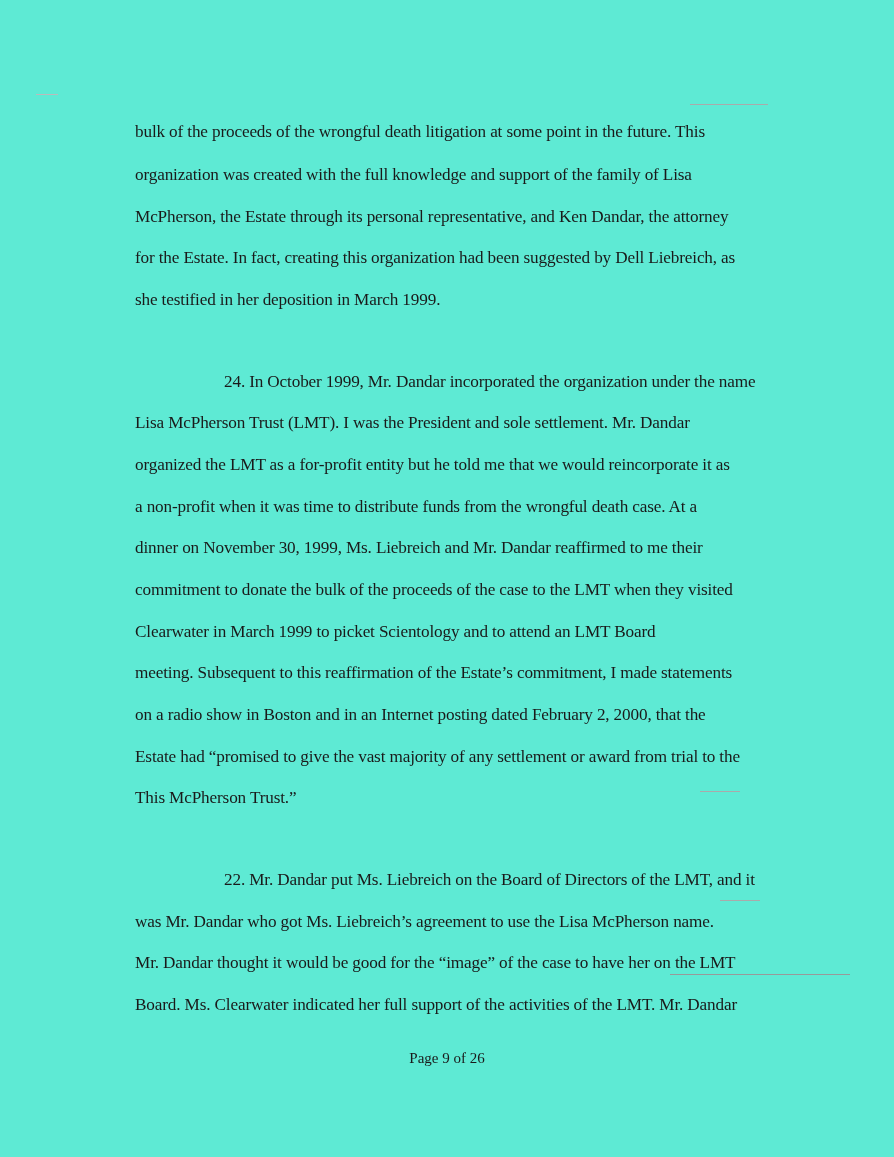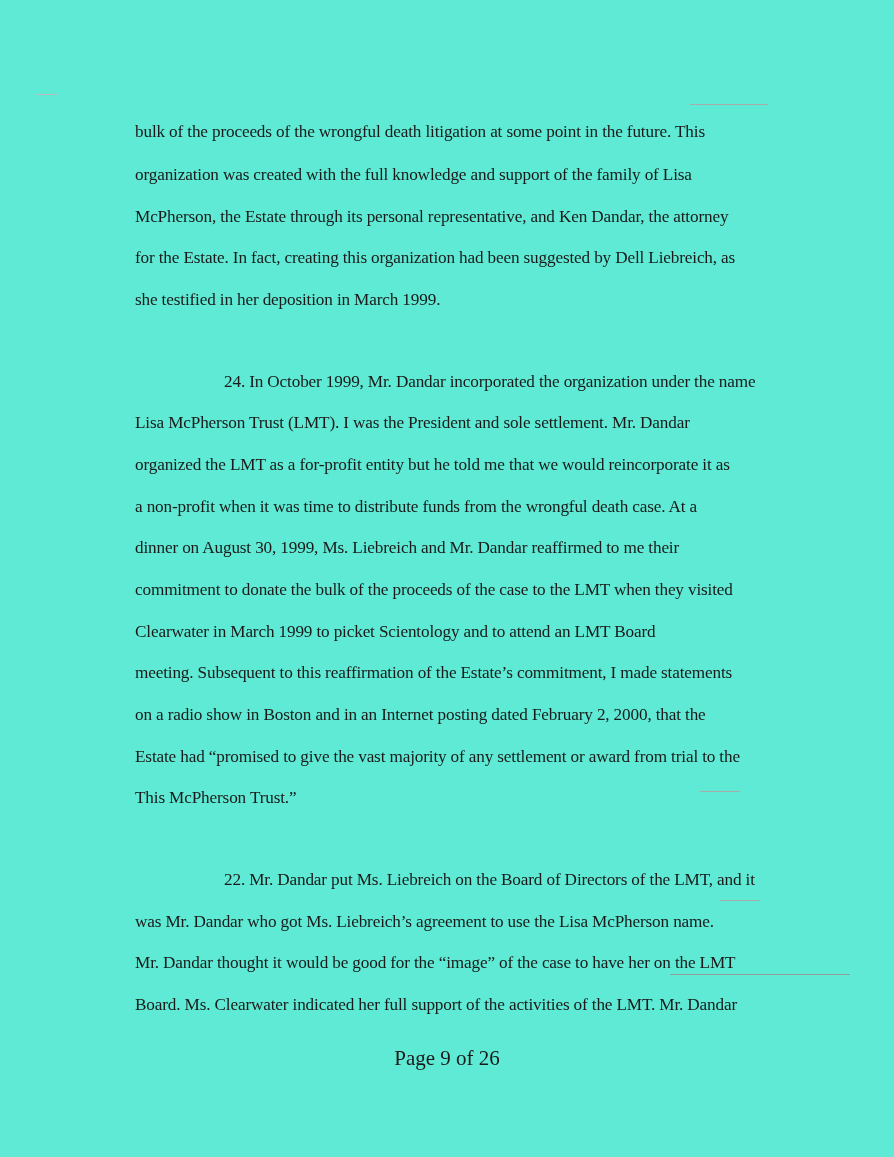--- a/index.html
+++ b/index.html
@@ -65,7 +65,7 @@
     <div class="line" style="top:413px">Lisa McPherson Trust (LMT).   I was the President and sole settlement.  Mr. Dandar</div>
     <div class="line" style="top:455px">organized the LMT as a for-profit entity but he told me that we would reincorporate it as</div>
     <div class="line" style="top:497px">a non-profit when it was time to distribute funds from the wrongful death case.  At a</div>
-    <div class="line" style="top:538px">dinner on August 30, 1999, Ms. Liebreich and Mr. Dandar reaffirmed to me their</div>
+    <div class="line" style="top:538px">dinner on November 30, 1999, Ms. Liebreich and Mr. Dandar reaffirmed to me their</div>
     <div class="line" style="top:580px">commitment to donate the bulk of the proceeds of the case to the LMT when they visited</div>
     <div class="line" style="top:622px">Clearwater in March 1999 to picket Scientology and to attend an LMT Board</div>
     <div class="line" style="top:663px">meeting.   Subsequent to this reaffirmation of the Estate’s commitment, I made statements</div>

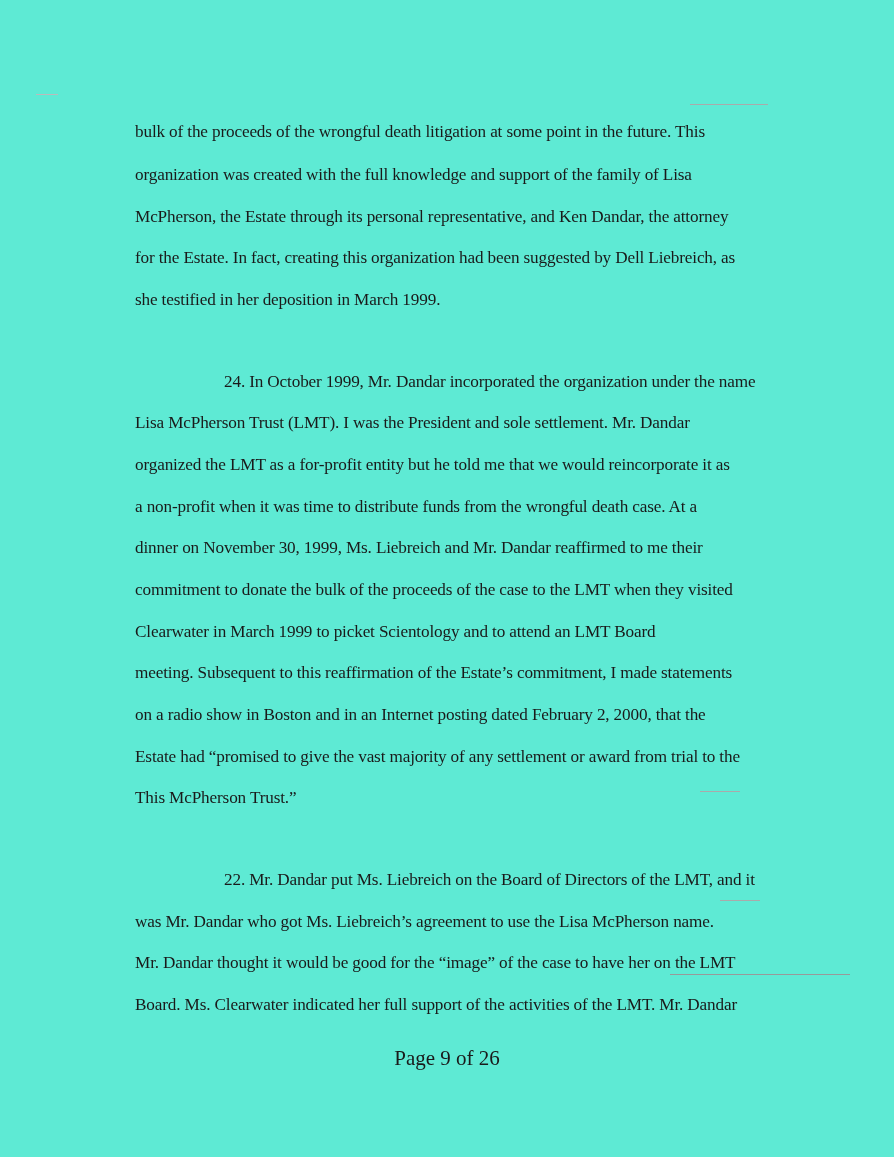--- a/index.html
+++ b/index.html
@@ -38,7 +38,7 @@
       left: 0;
       width: 894px;
       text-align: center;
-      font-size: 21px;
+      font-size: 15px;
       line-height: 20px;
     }
     .speck {

